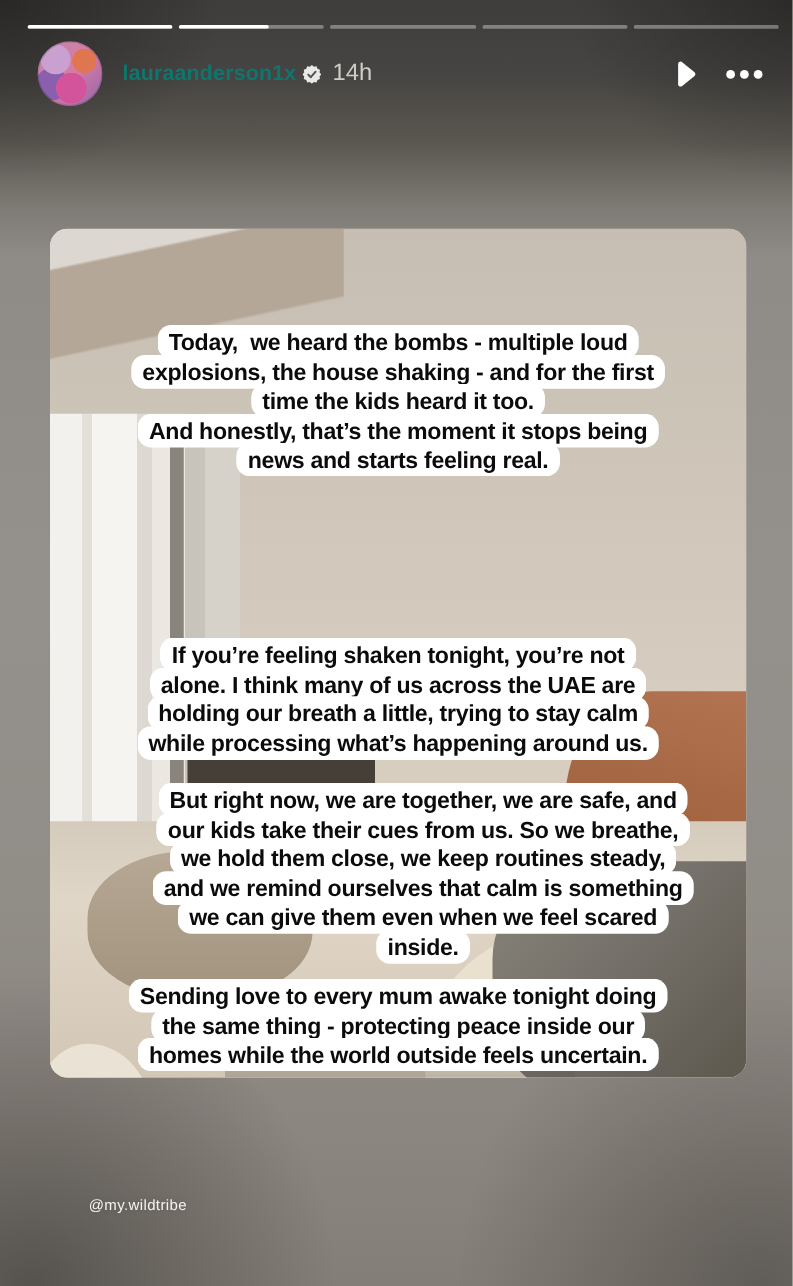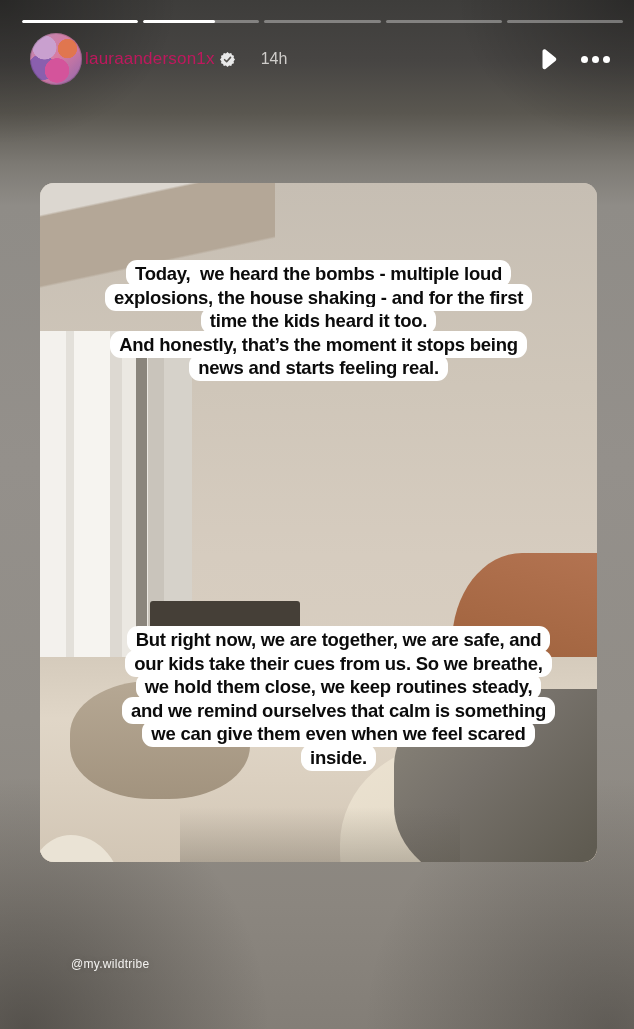--- a/index.html
+++ b/index.html
@@ -31,7 +31,7 @@
       linear-gradient(135deg,#b88ab5 0%,#d97ba1 50%,#8f67ad 100%);
     box-shadow:inset 0 0 0 1px rgba(0,0,0,.15);
   }
-  .username{margin-left:3px;color:#be185d;font-size:17px;font-weight:400;letter-spacing:.2px;}
+  .username{margin-left:16px;color:#0f766e;font-size:17px;font-weight:700;letter-spacing:.2px;}
   .badge{margin-left:5px;display:inline-flex;align-items:center;}
   .time{margin-left:26px;color:#cfcdca;font-size:16px;font-weight:400;}
   .header-right{margin-left:auto;display:flex;align-items:center;gap:21px;}

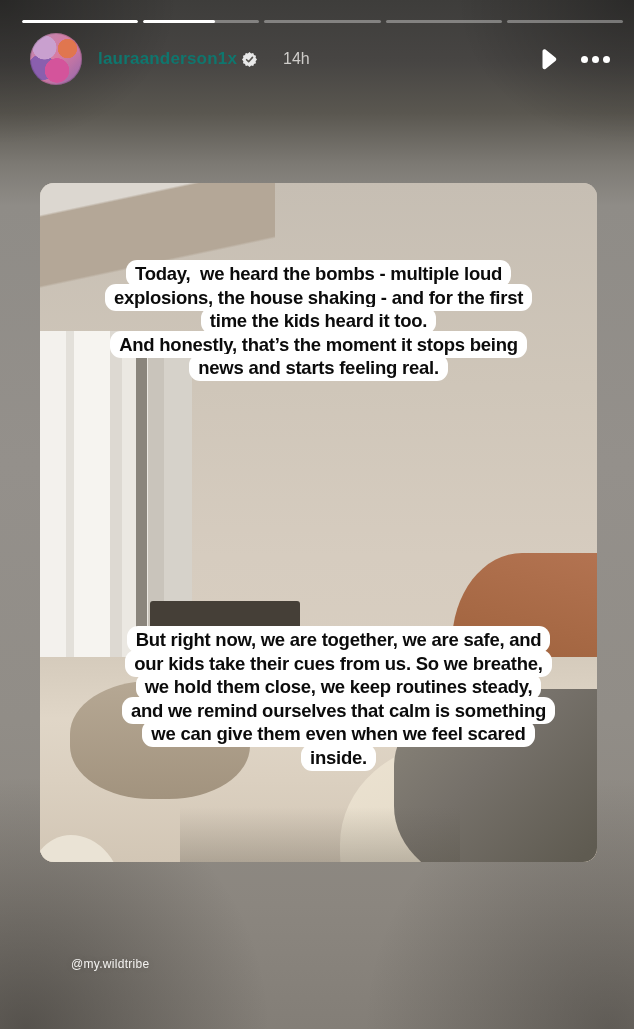--- a/index.html
+++ b/index.html
@@ -33,7 +33,7 @@
   }
   .username{margin-left:16px;color:#0f766e;font-size:17px;font-weight:700;letter-spacing:.2px;}
   .badge{margin-left:5px;display:inline-flex;align-items:center;}
-  .time{margin-left:26px;color:#cfcdca;font-size:16px;font-weight:400;}
+  .time{margin-left:9px;color:#cfcdca;font-size:19px;font-weight:400;}
   .header-right{margin-left:auto;display:flex;align-items:center;gap:21px;}
   .play-btn{display:flex;align-items:center;justify-content:center;width:24px;height:24px;}
   .dots{display:flex;gap:4px;align-items:center;}

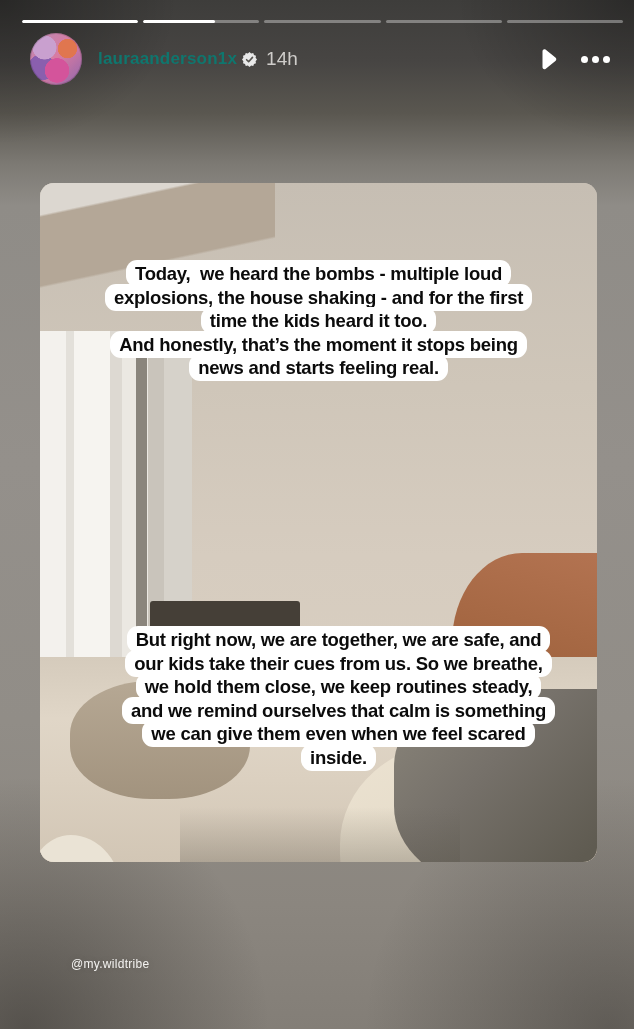--- a/index.html
+++ b/index.html
@@ -156,6 +156,10 @@
 time the kids heard it too.
 And honestly, that’s the moment it stops being
 news and starts feeling real.</span></div>
+  <div class="story-text tb3"><span class="pill">If you’re feeling shaken tonight, you’re not
+alone. I think many of us across the UAE are
+holding our breath a little, trying to stay calm
+while processing what’s happening around us.</span></div>
   <div class="story-text tb4"><span class="pill">But right now, we are together, we are safe, and
 our kids take their cues from us. So we breathe,
 we hold them close, we keep routines steady,

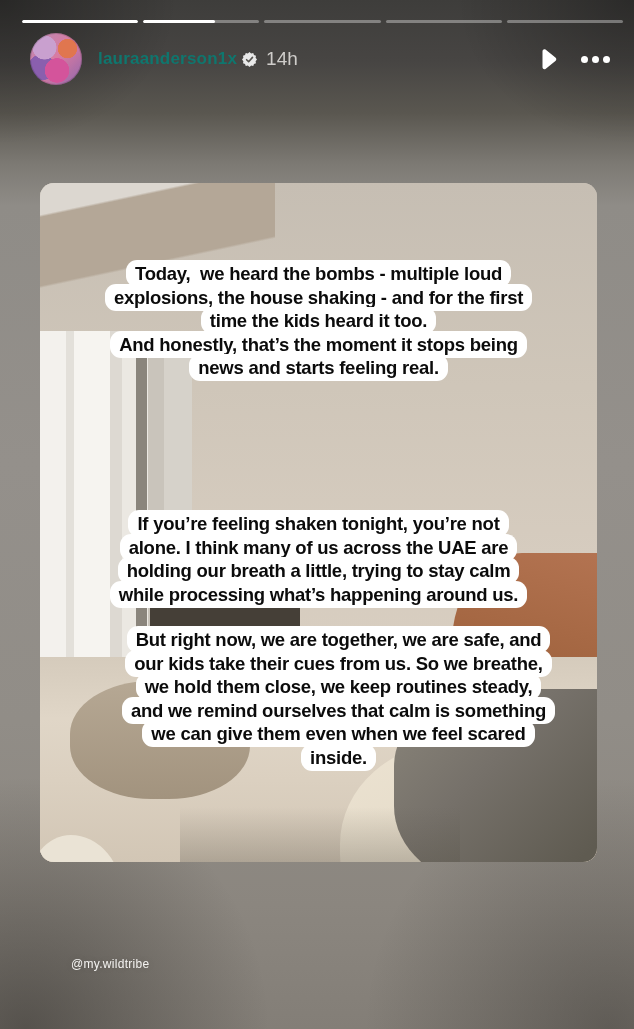--- a/index.html
+++ b/index.html
@@ -166,6 +166,9 @@
 and we remind ourselves that calm is something
 we can give them even when we feel scared
 inside.</span></div>
+  <div class="story-text tb5"><span class="pill">Sending love to every mum awake tonight doing
+the same thing - protecting peace inside our
+homes while the world outside feels uncertain.</span></div>
 </div>
 
 <div class="mention">@my.wildtribe</div>

